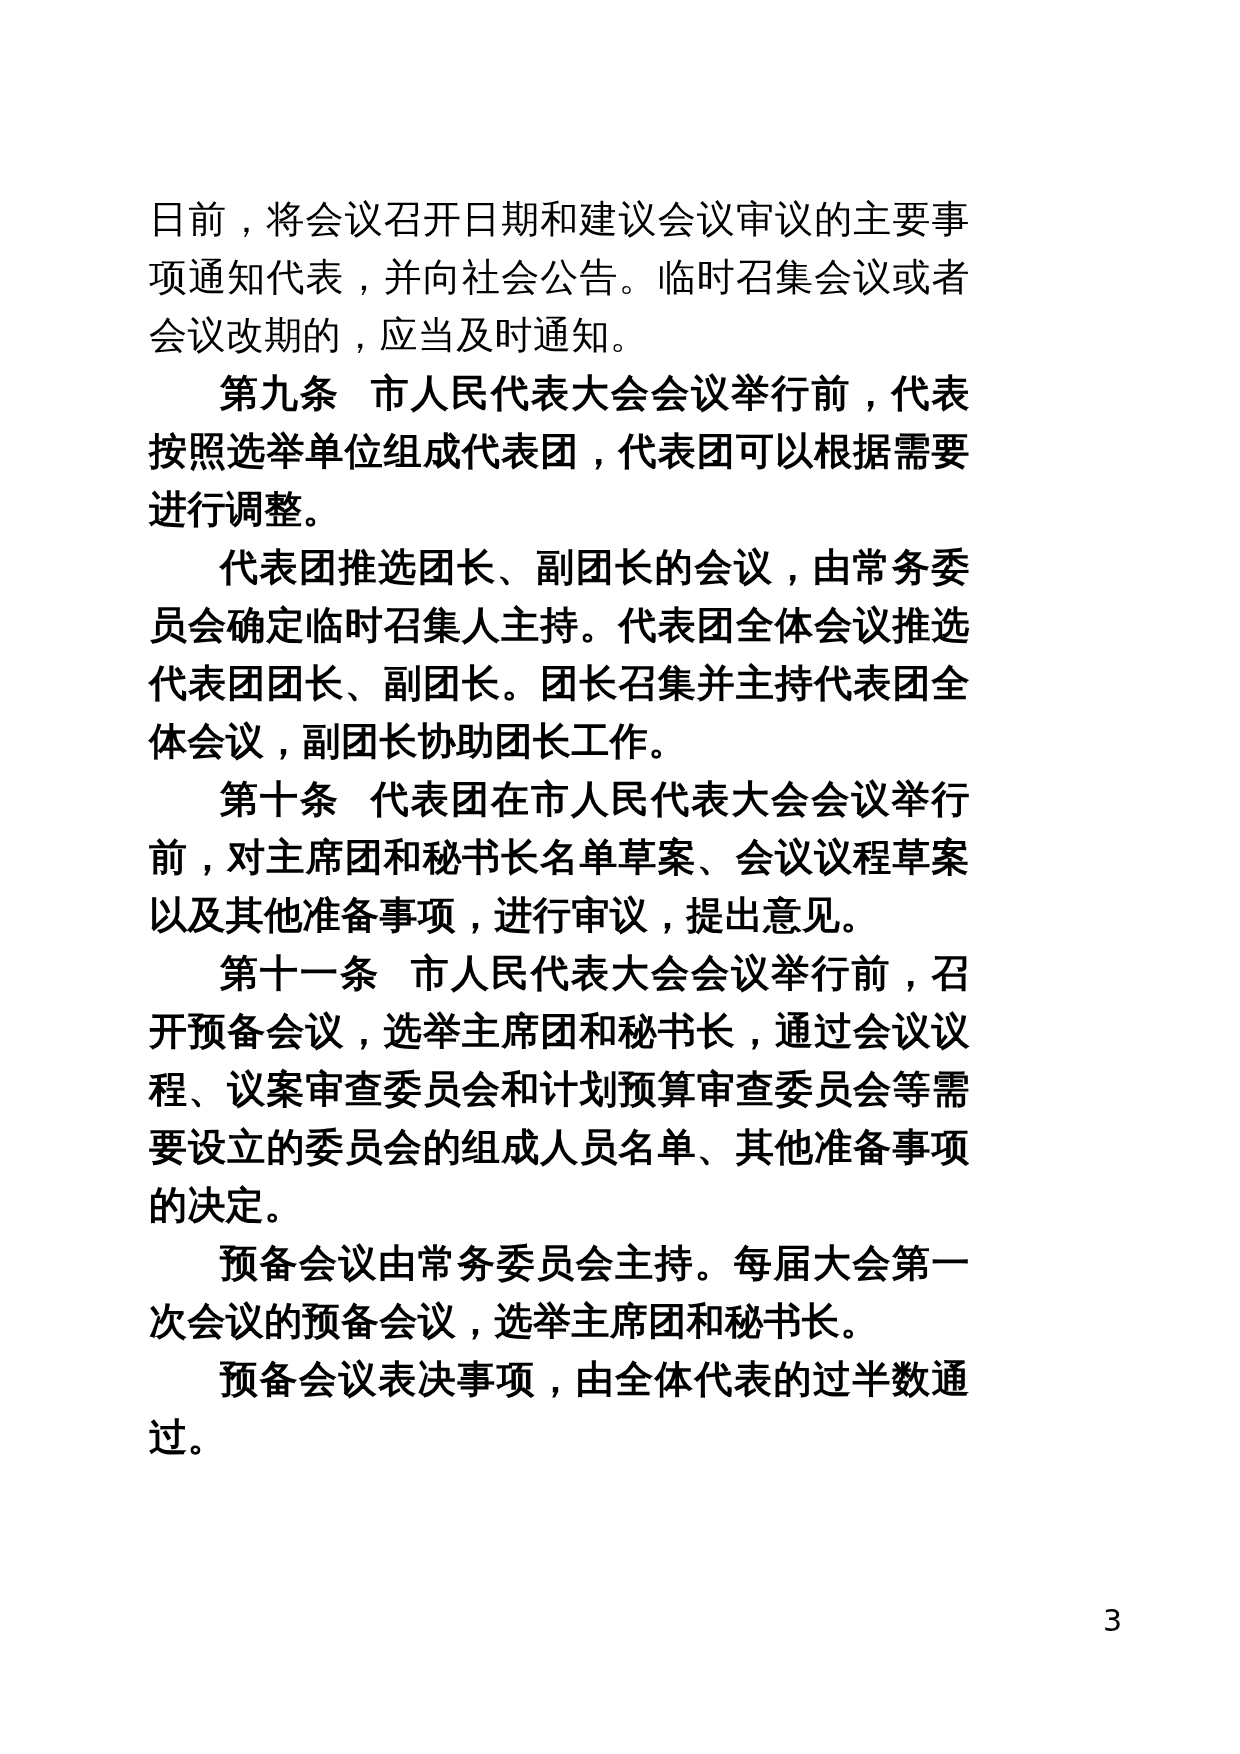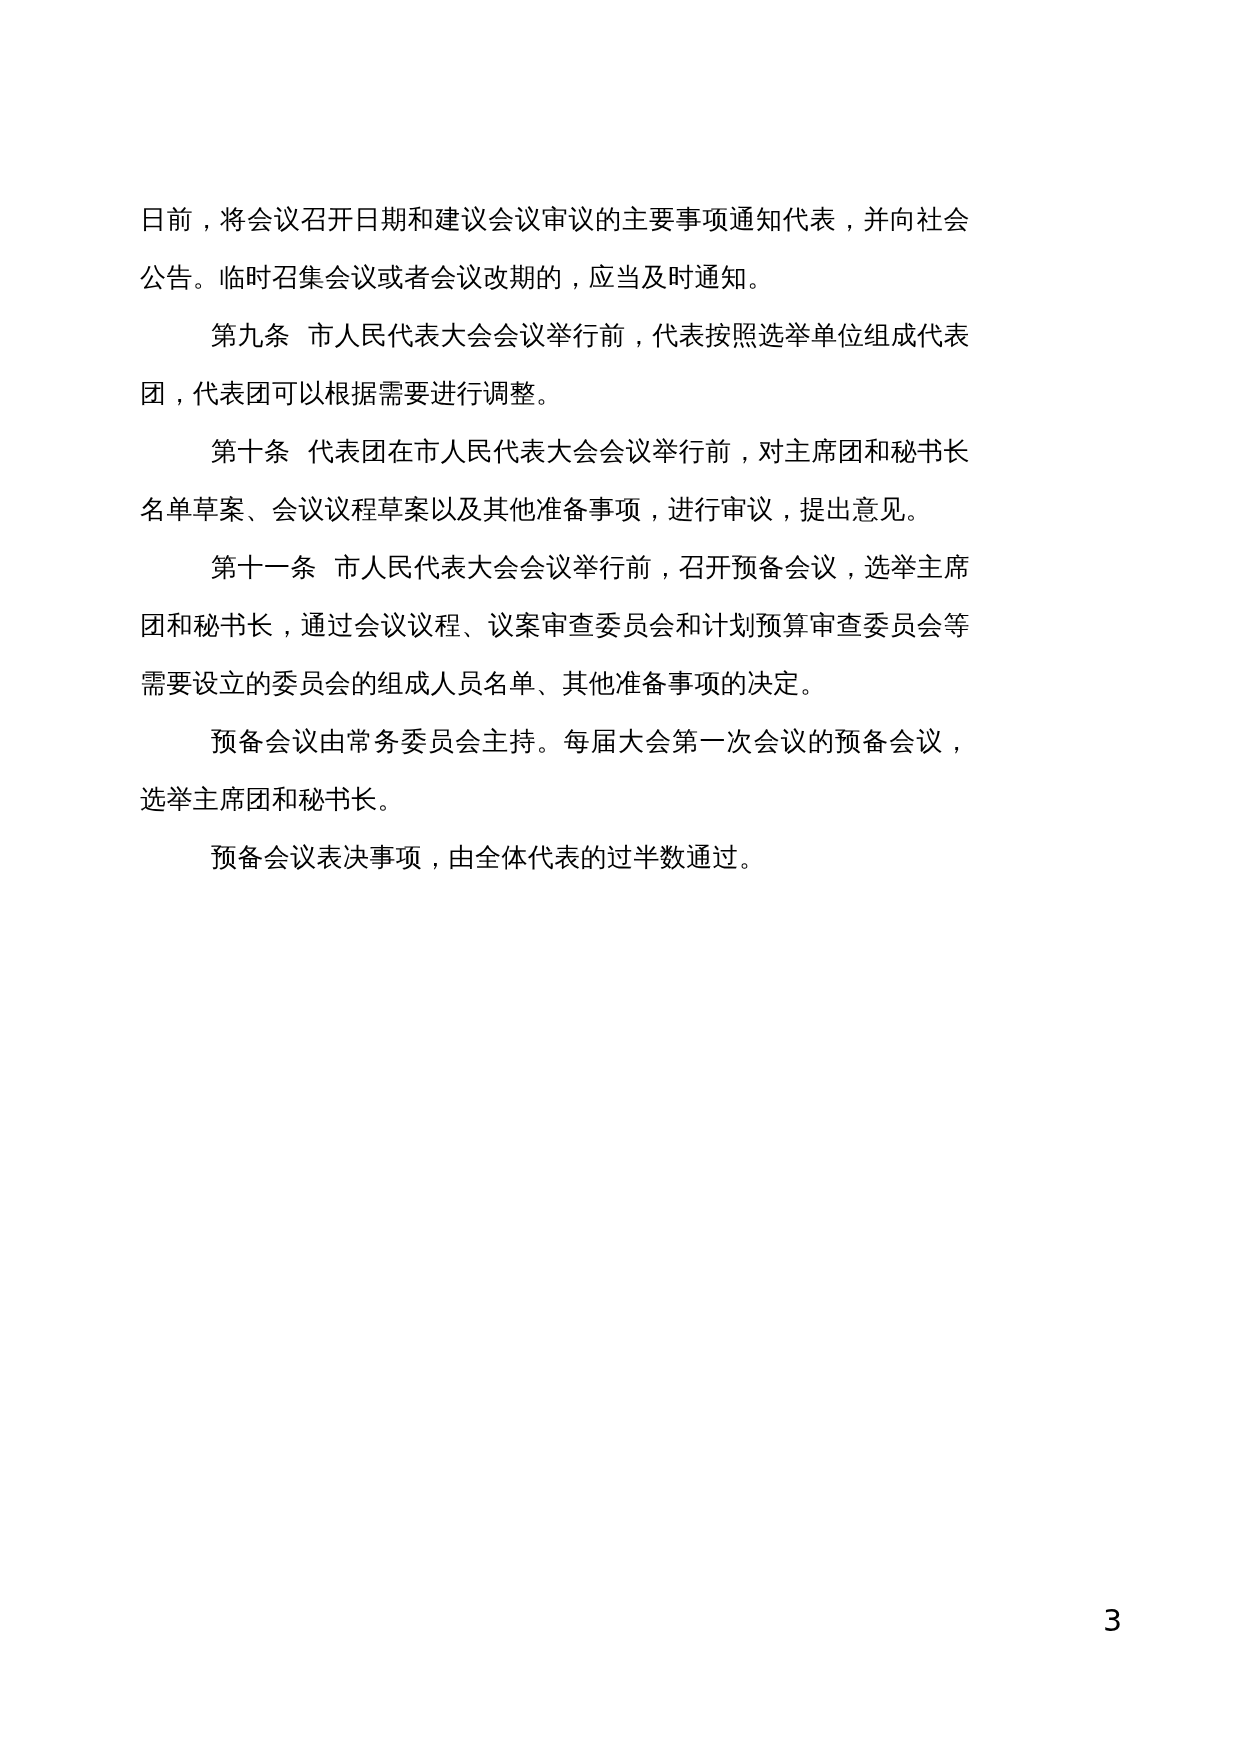--- a/index.html
+++ b/index.html
@@ -26,12 +26,12 @@
     width: 830px;
   }
   .para {
-    font-size: 26px;
+    font-size: 38px;
     line-height: 58px;
     letter-spacing: 0.4px;
     text-align: justify;
     text-justify: inter-ideograph;
-    margin: 0 0 0 0;
+    margin: 0 0 0 9px;
     white-space: pre-wrap;
     word-break: break-all;
   }

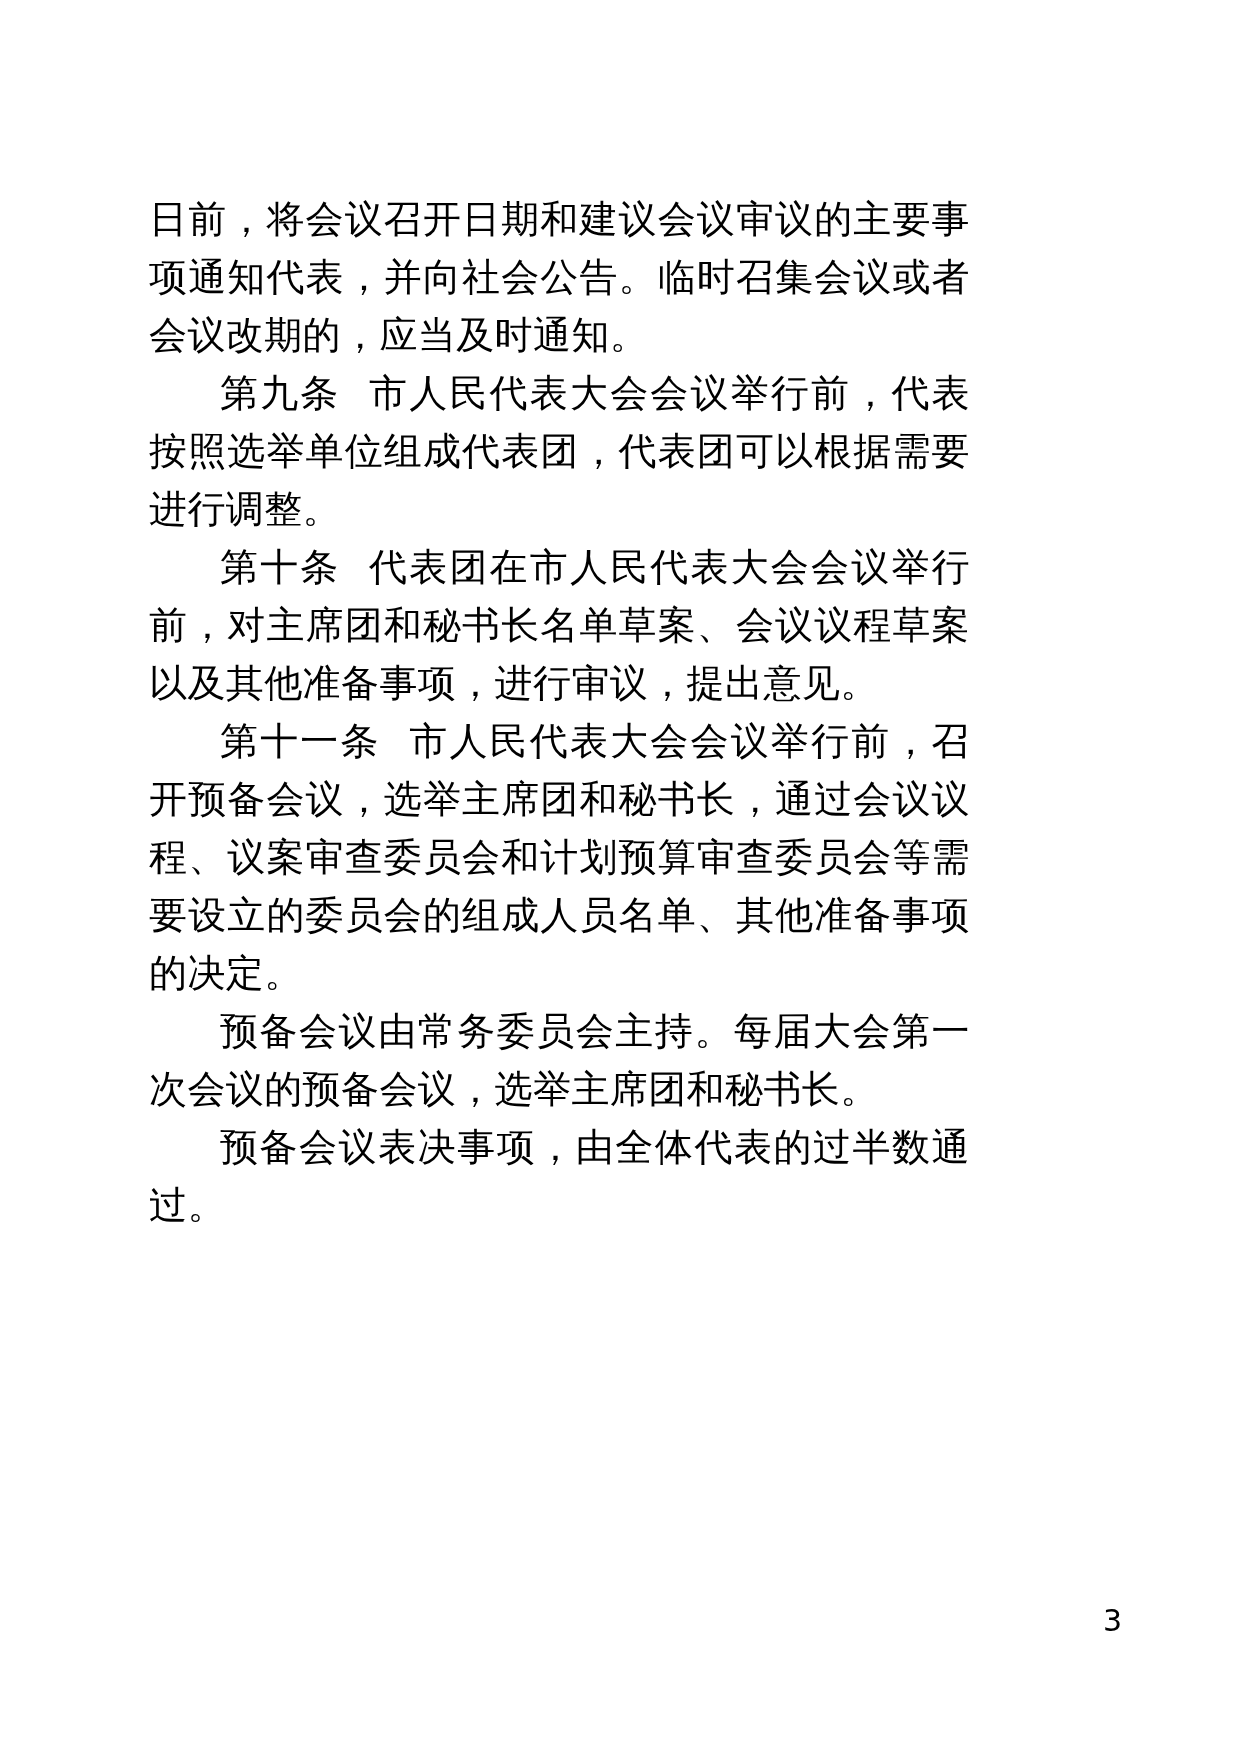--- a/index.html
+++ b/index.html
@@ -37,6 +37,7 @@
   }
   .para.indent {
     text-indent: 71px;
+    font-weight: bold;
   }
   .page-number {
     position: absolute;

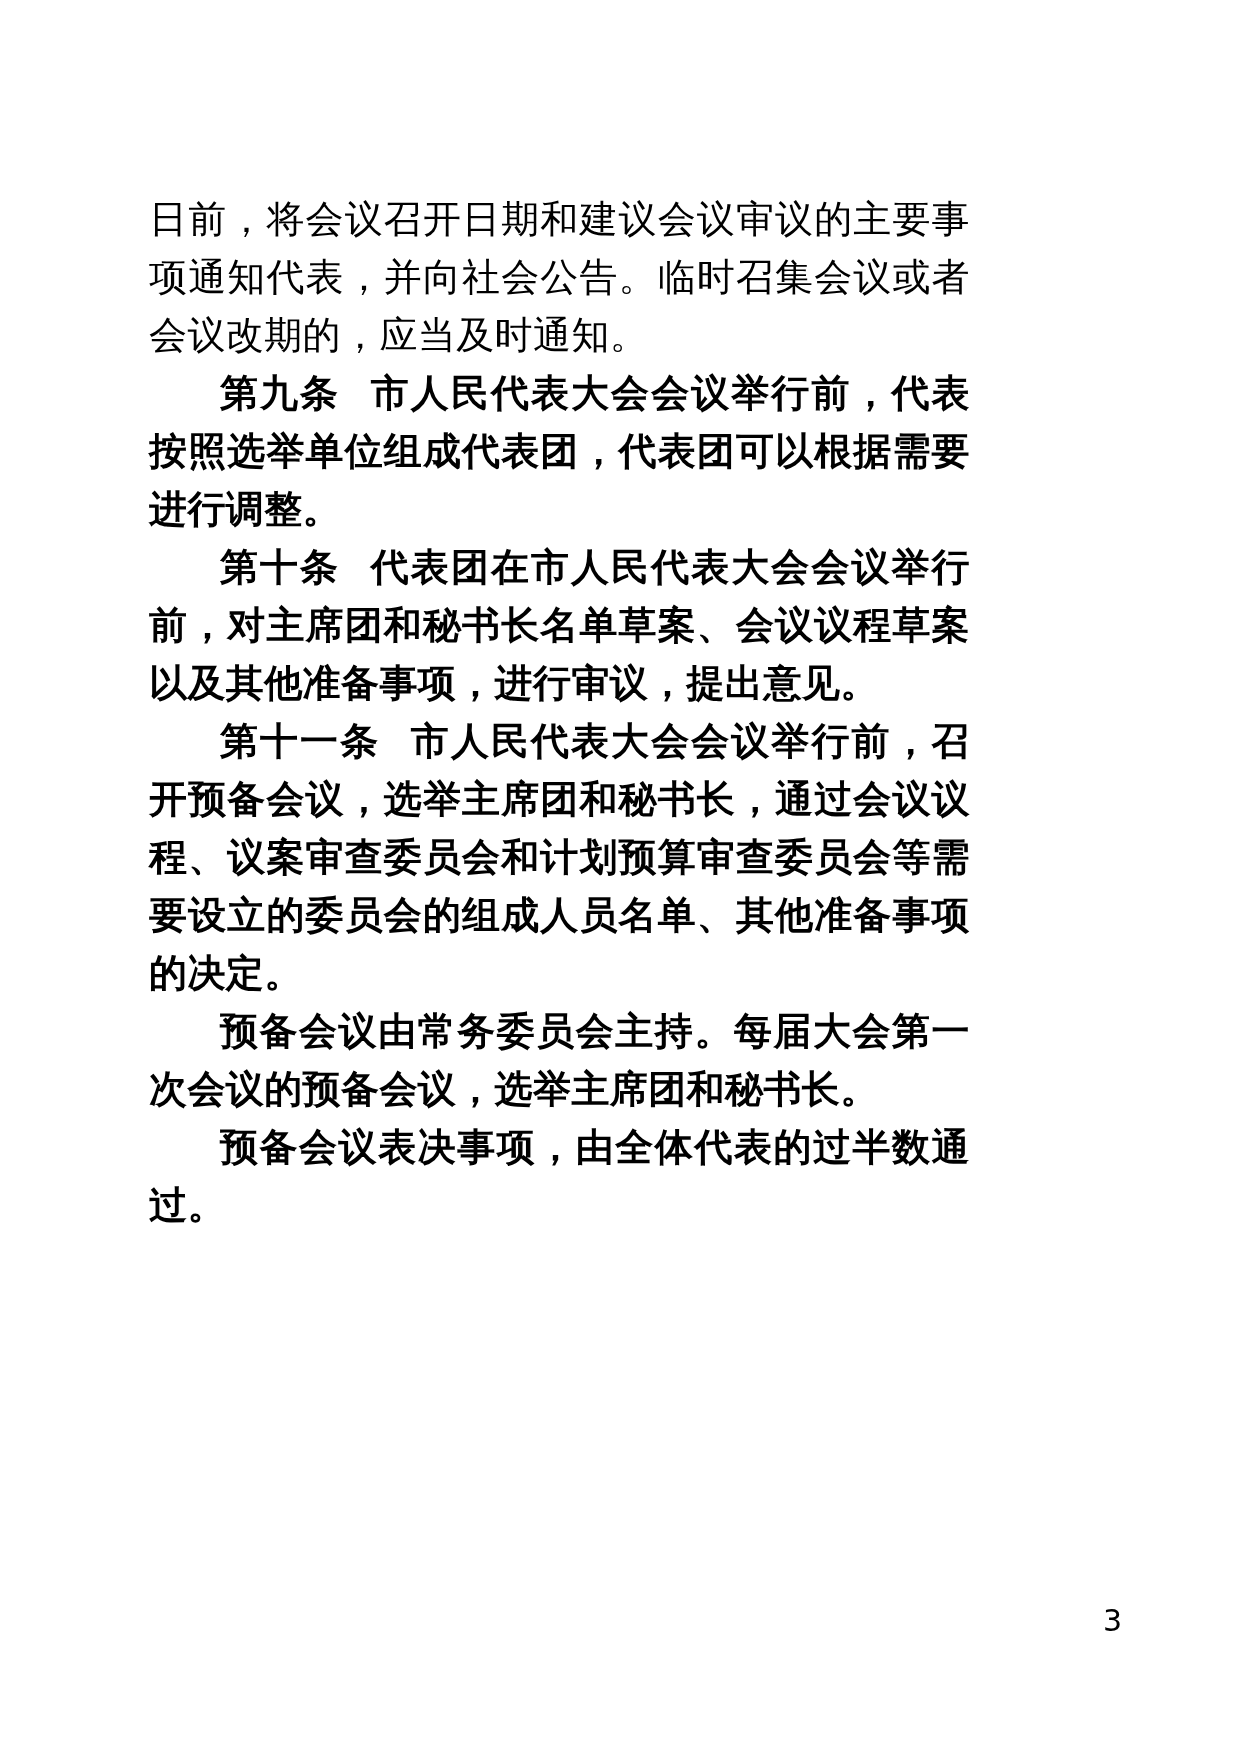--- a/index.html
+++ b/index.html
@@ -57,6 +57,7 @@
   <div class="content">
     <p class="para">日前，将会议召开日期和建议会议审议的主要事项通知代表，并向社会公告。临时召集会议或者会议改期的，应当及时通知。</p>
     <p class="para indent">第九条  市人民代表大会会议举行前，代表按照选举单位组成代表团，代表团可以根据需要进行调整。</p>
+    <p class="para indent">代表团推选团长、副团长的会议，由常务委员会确定临时召集人主持。代表团全体会议推选代表团团长、副团长。团长召集并主持代表团全体会议，副团长协助团长工作。</p>
     <p class="para indent">第十条  代表团在市人民代表大会会议举行前，对主席团和秘书长名单草案、会议议程草案以及其他准备事项，进行审议，提出意见。</p>
     <p class="para indent">第十一条  市人民代表大会会议举行前，召开预备会议，选举主席团和秘书长，通过会议议程、议案审查委员会和计划预算审查委员会等需要设立的委员会的组成人员名单、其他准备事项的决定。</p>
     <p class="para indent">预备会议由常务委员会主持。每届大会第一次会议的预备会议，选举主席团和秘书长。</p>

